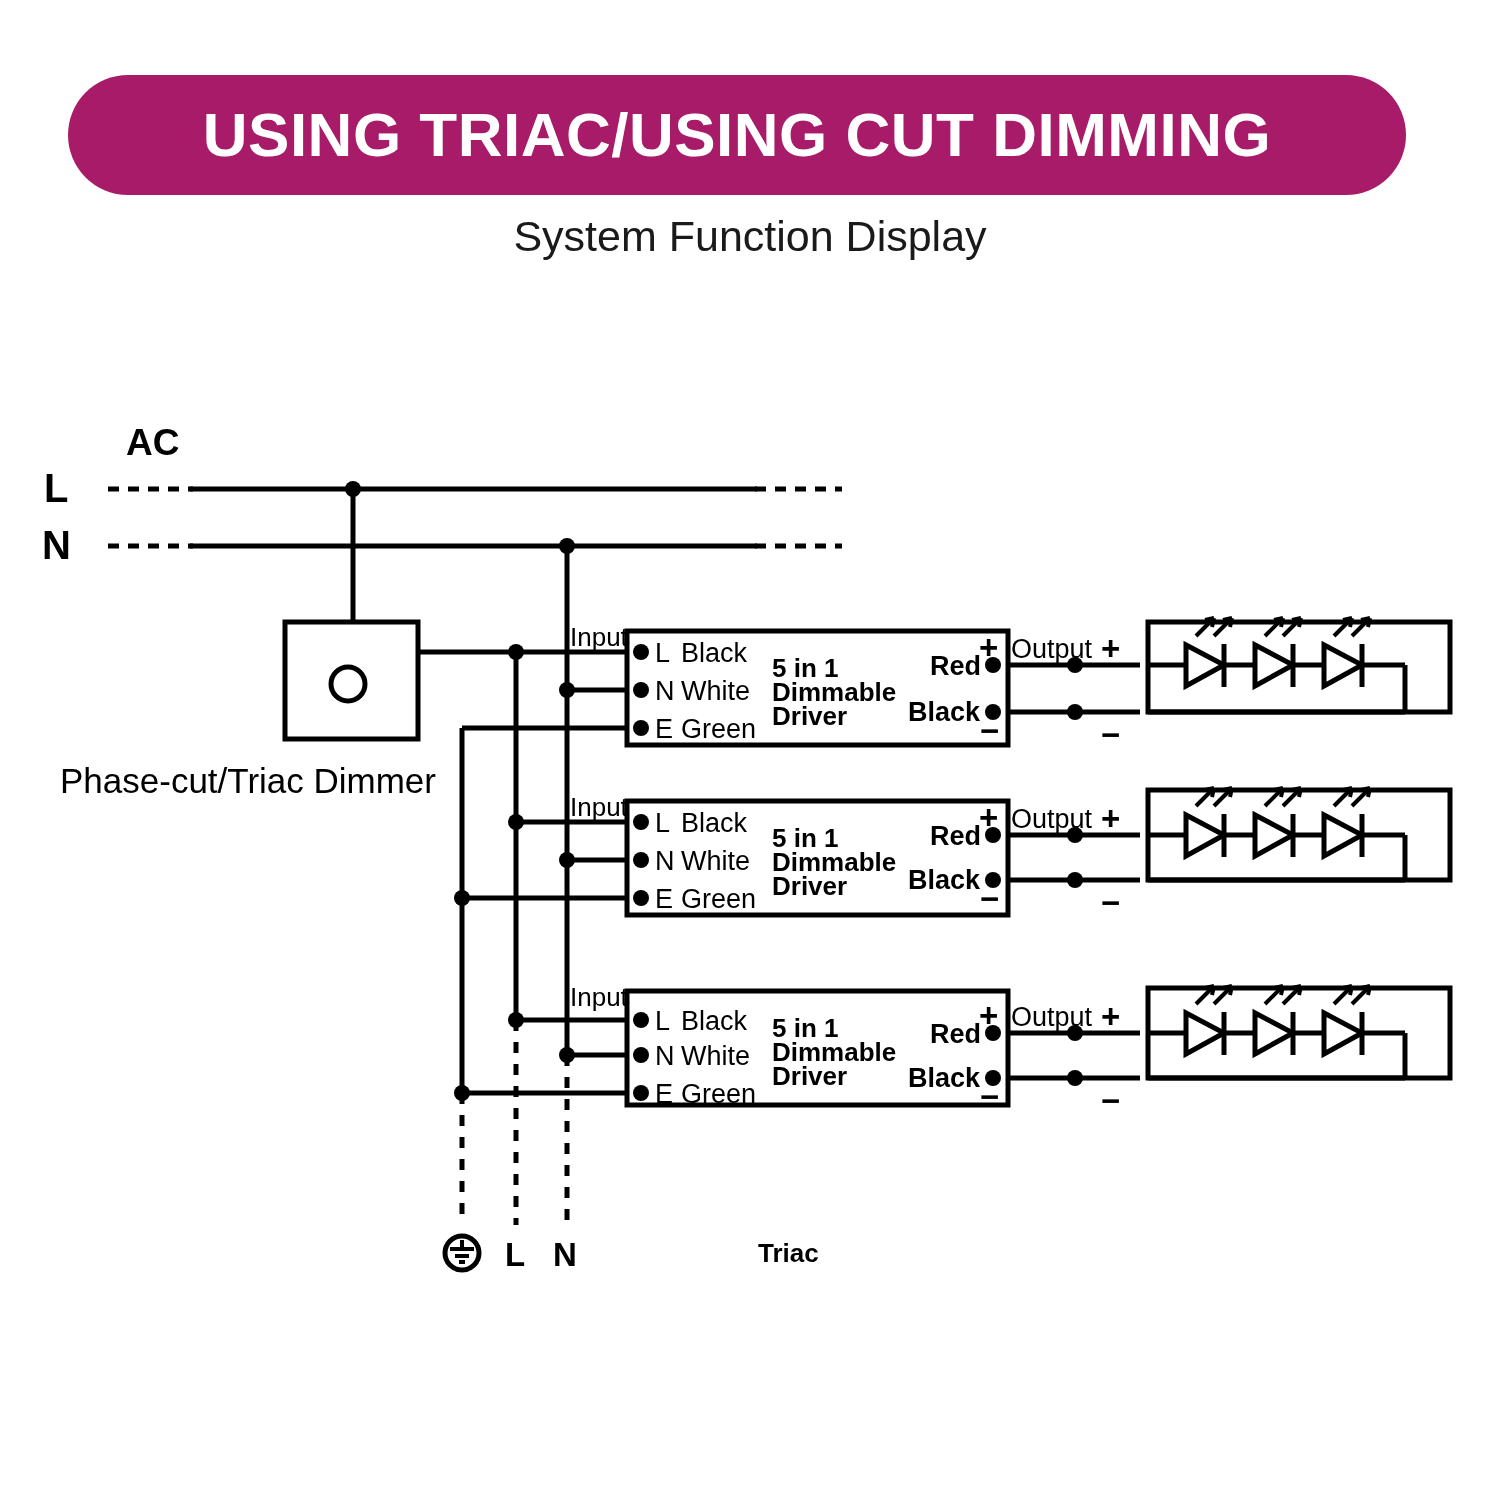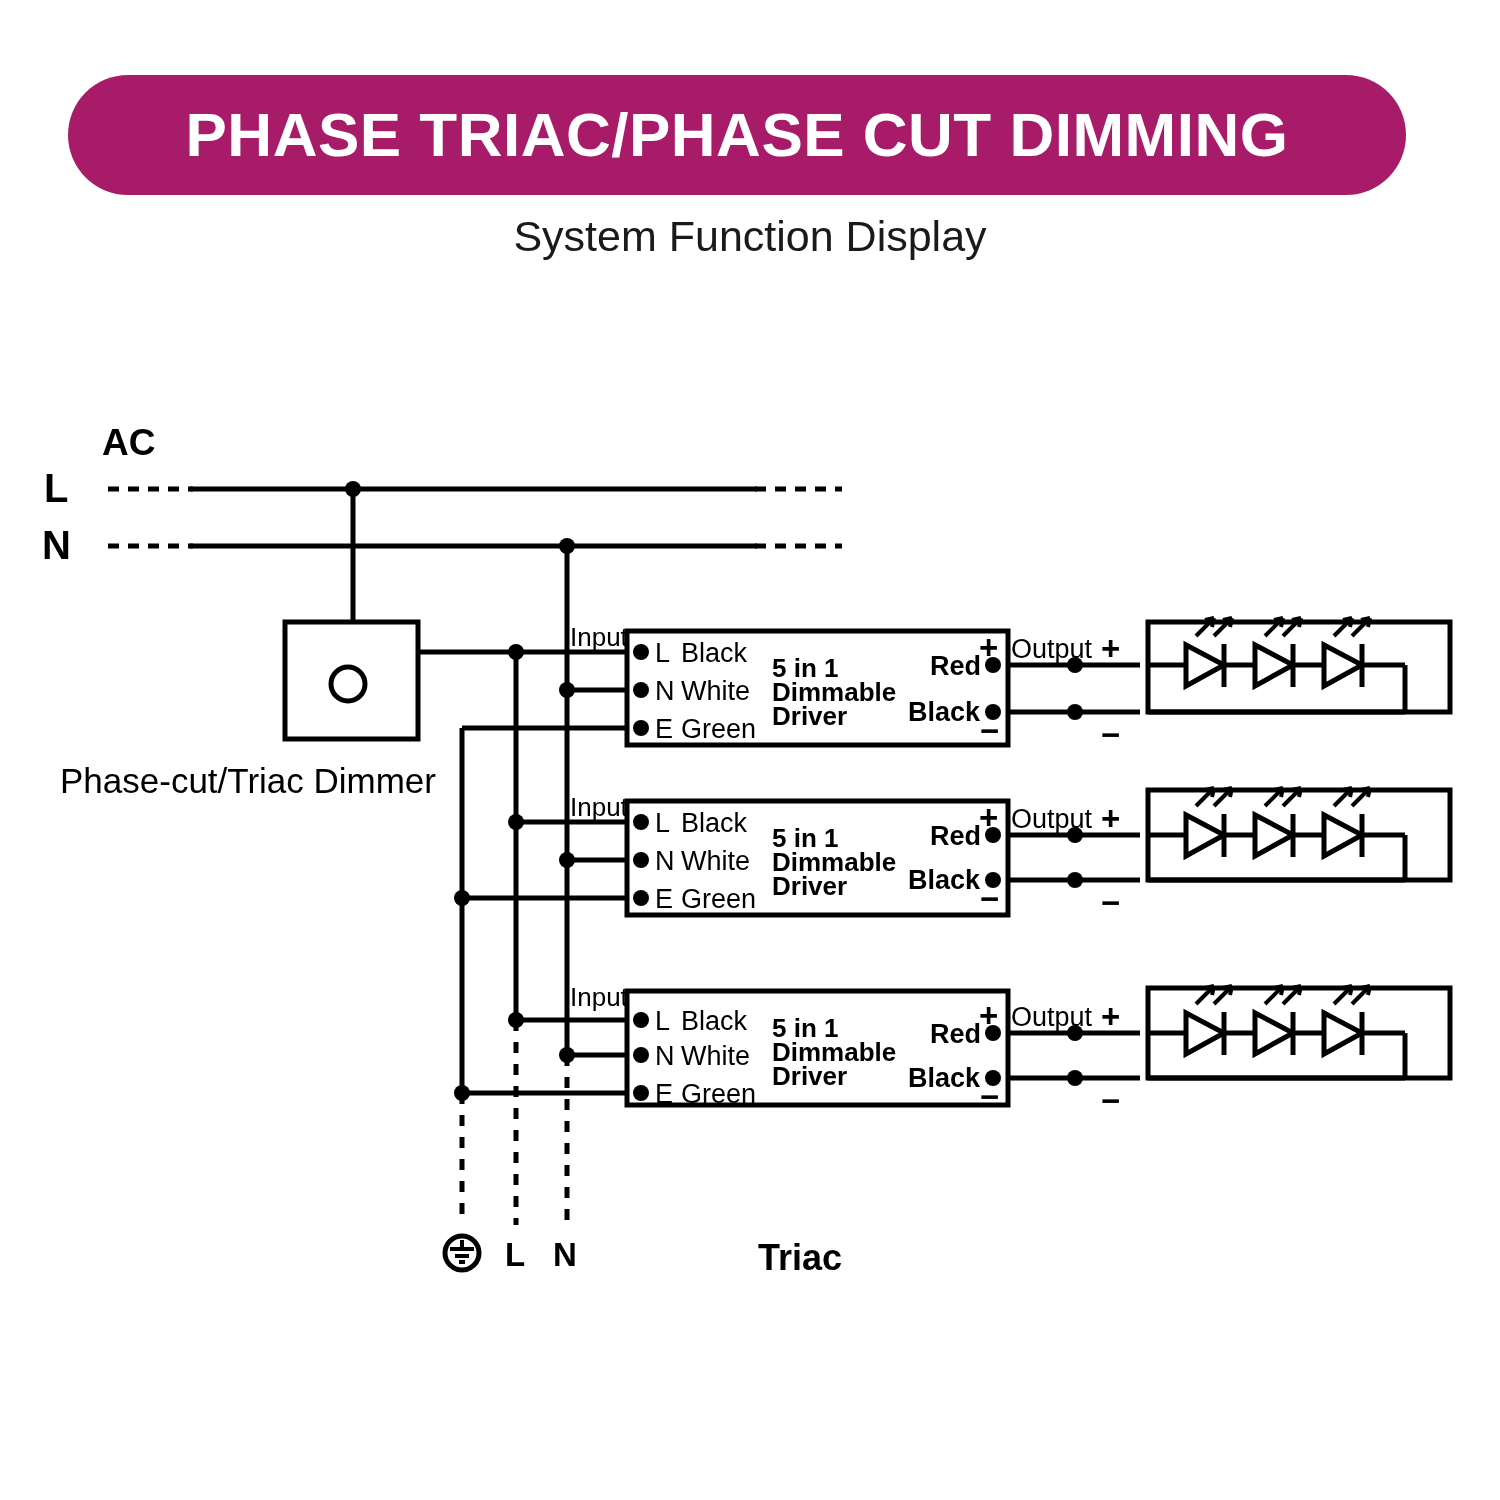--- a/index.html
+++ b/index.html
@@ -64,7 +64,7 @@
 <div id="page">
 
   <div id="banner" style="background: rgb(168, 27, 105);">
-    <div id="banner-title">PHASE TRIAC/PHASE CUT DIMMING</div>
+    <div id="banner-title">USING TRIAC/USING CUT DIMMING</div>
   </div>
 
   <div id="subtitle">System Function Display</div>

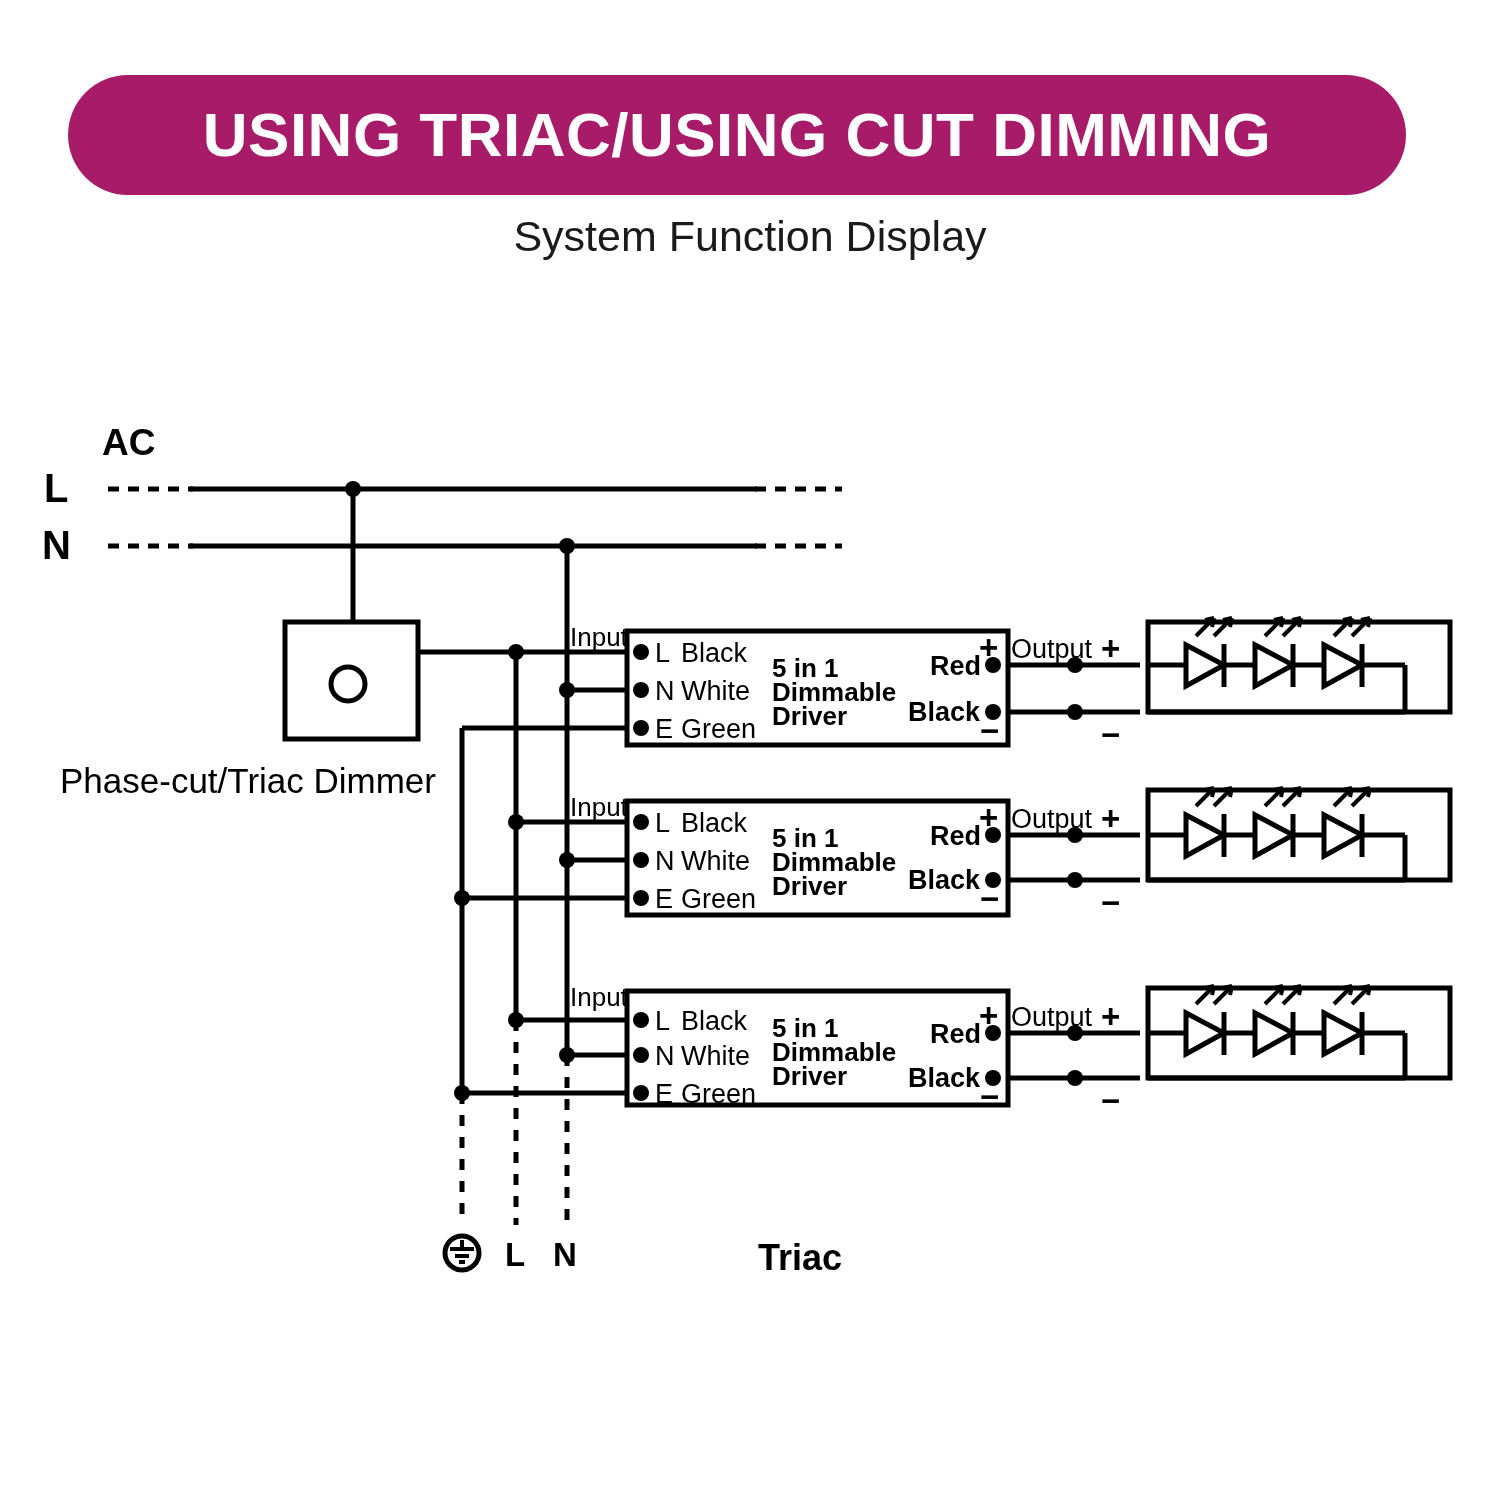--- a/index.html
+++ b/index.html
@@ -251,7 +251,7 @@
     </g>
   </svg>
 
-  <div class="dlabel" style="left:102px; top:424px; font-size:37px; font-weight:bold;text-align:right;">AC</div>
+  <div class="dlabel" style="left:126px; top:424px; font-size:37px; font-weight:bold;text-align:right;">AC</div>
   <div class="dlabel" style="left:44px; top:468px; font-size:40px; font-weight:bold;">L</div>
   <div class="dlabel" style="left:42px; top:525px; font-size:40px; font-weight:bold;">N</div>
 

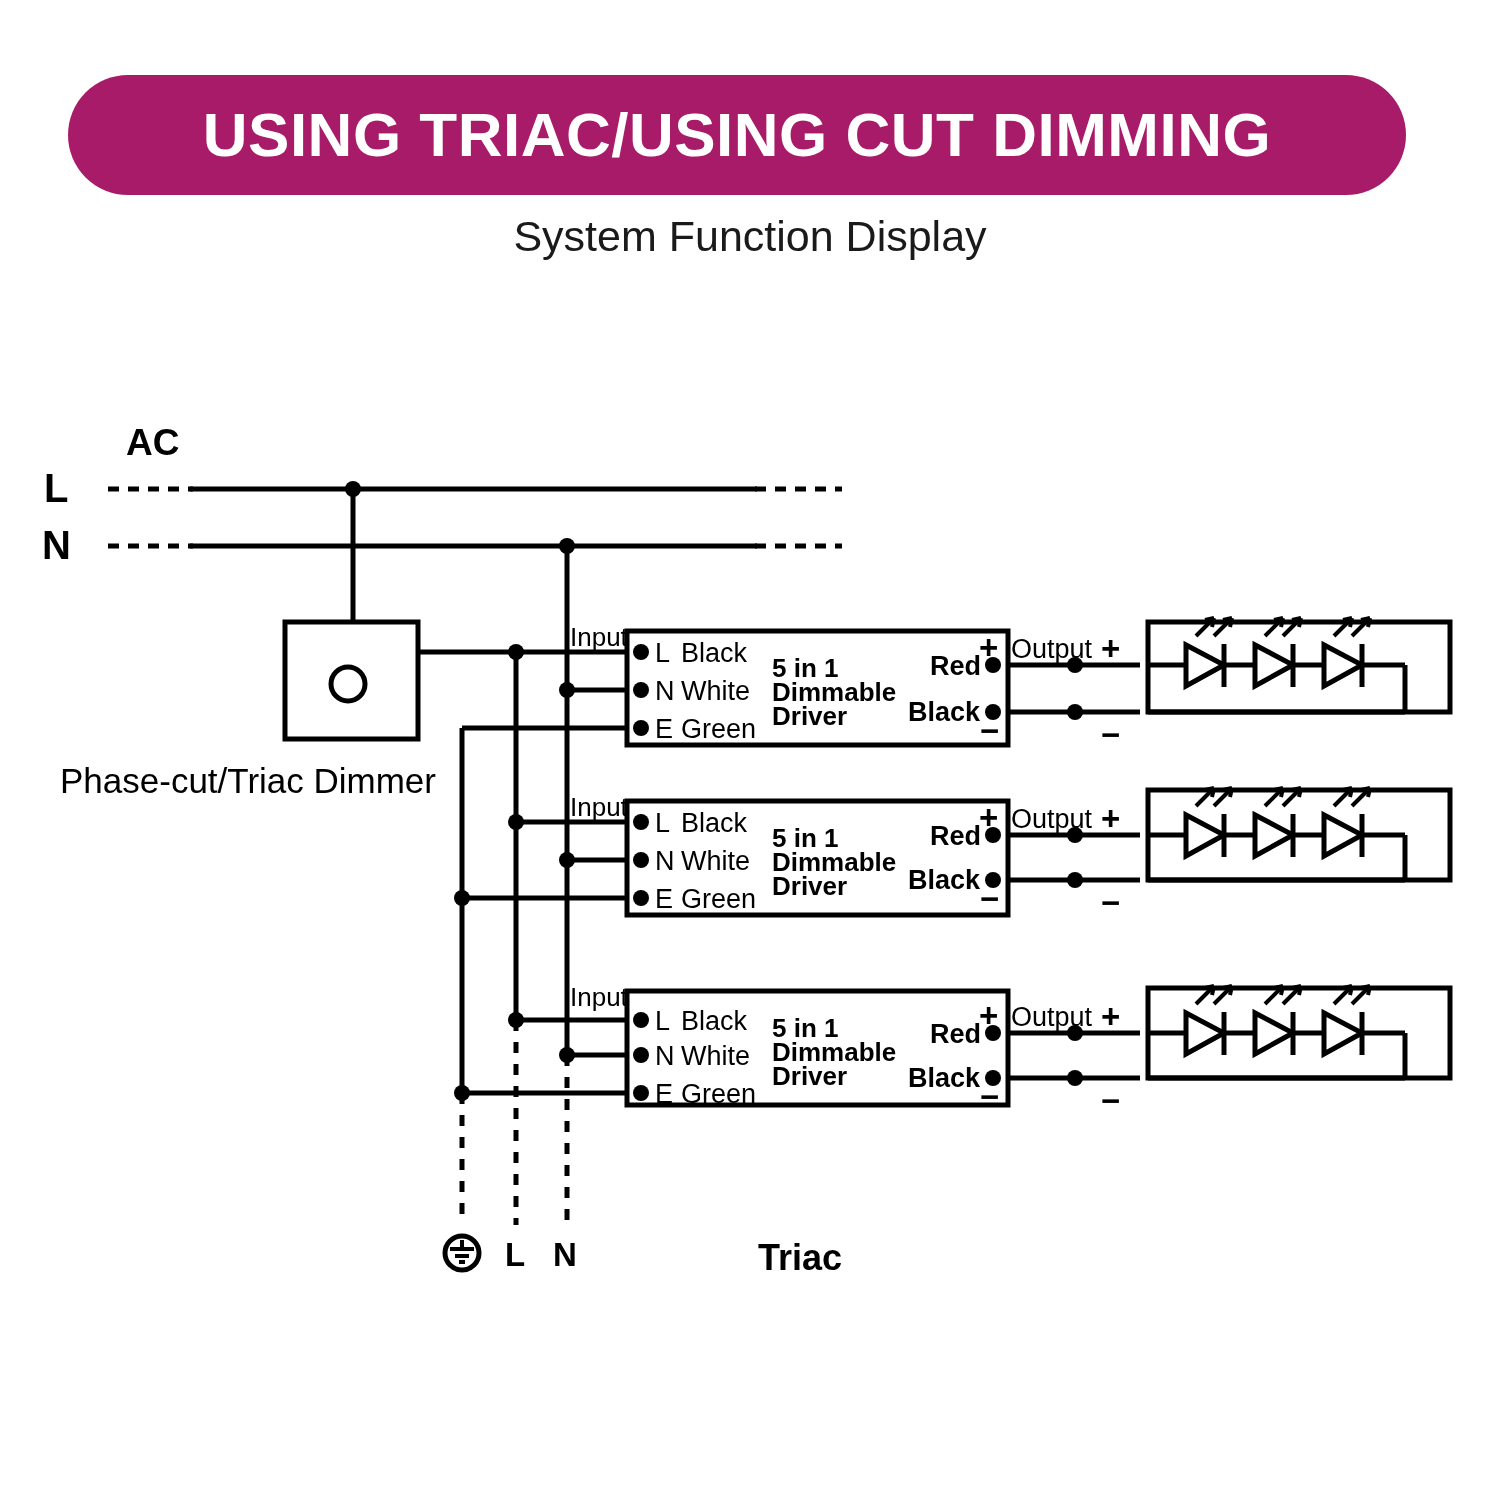--- a/index.html
+++ b/index.html
@@ -314,7 +314,7 @@
   <div class="dlabel" style="left:505px; top:1238px; font-size:33px; font-weight:bold;">L</div>
   <div class="dlabel" style="left:553px; top:1238px; font-size:33px; font-weight:bold;">N</div>
 
-  <div class="dlabel" style="left:758px; top:1240px; font-size:36px; font-weight:bold;">Triac</div>
+  <div class="dlabel" style="left:758px; top:1240px; font-size:26px; font-weight:bold;">Triac</div>
 
 </div>
 

